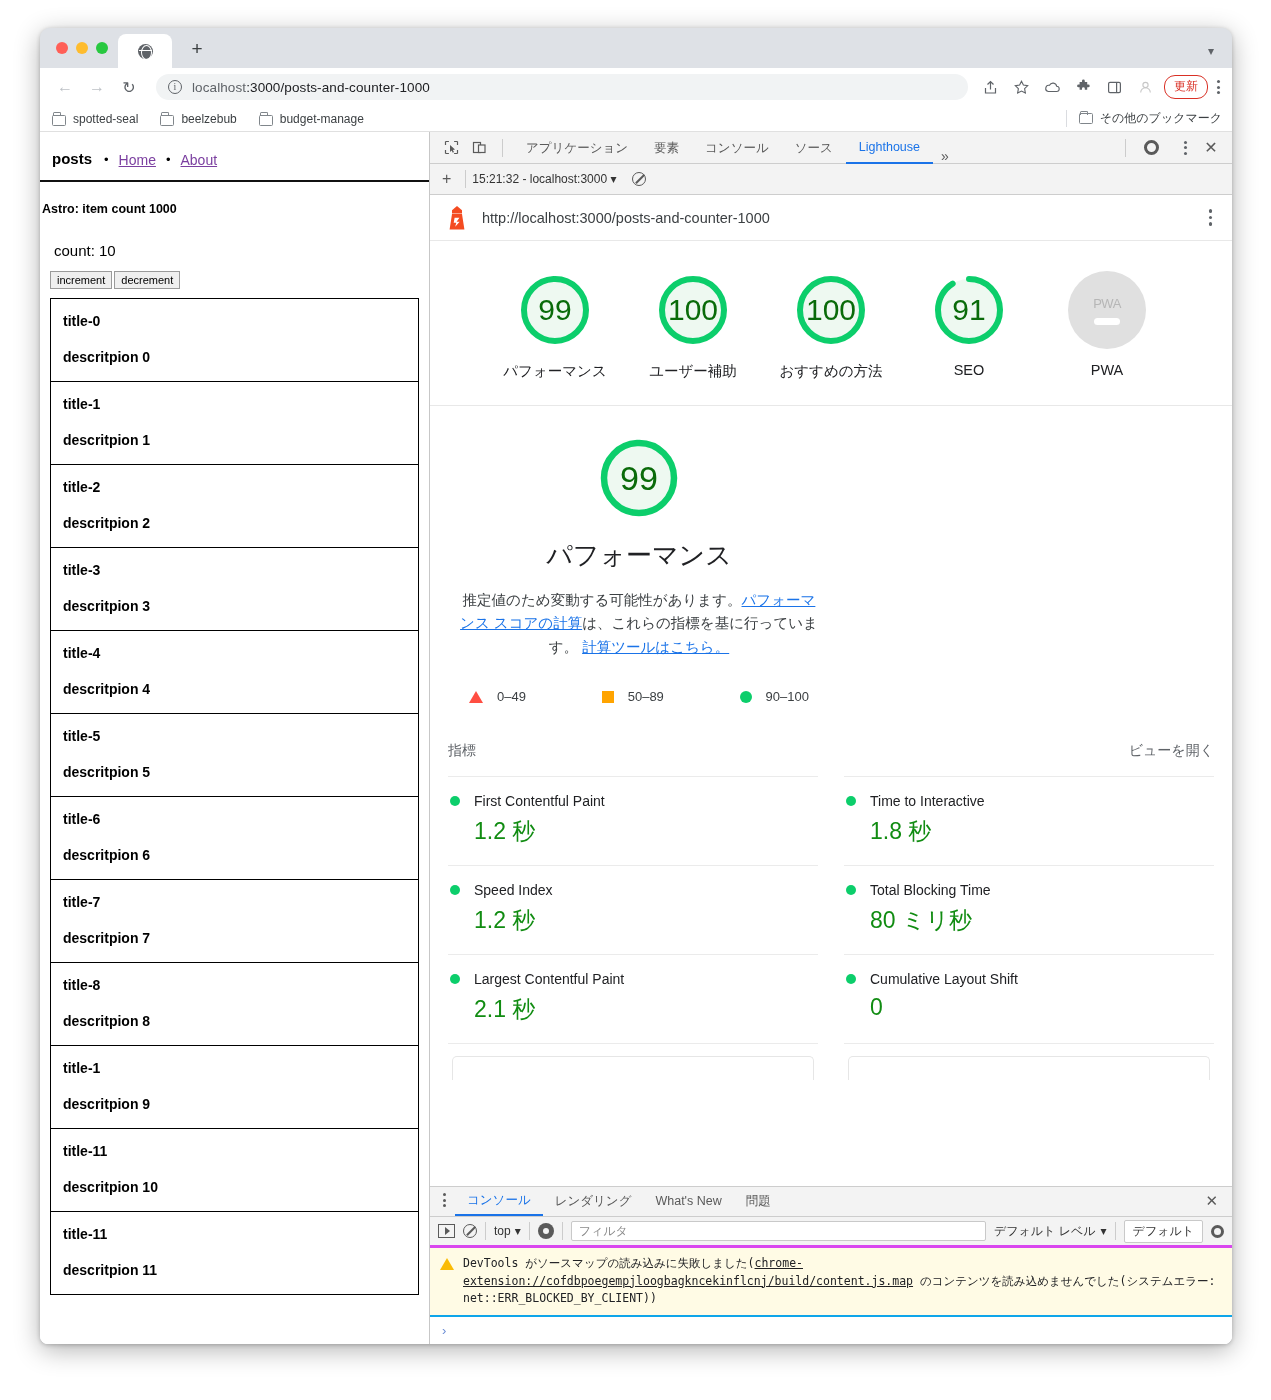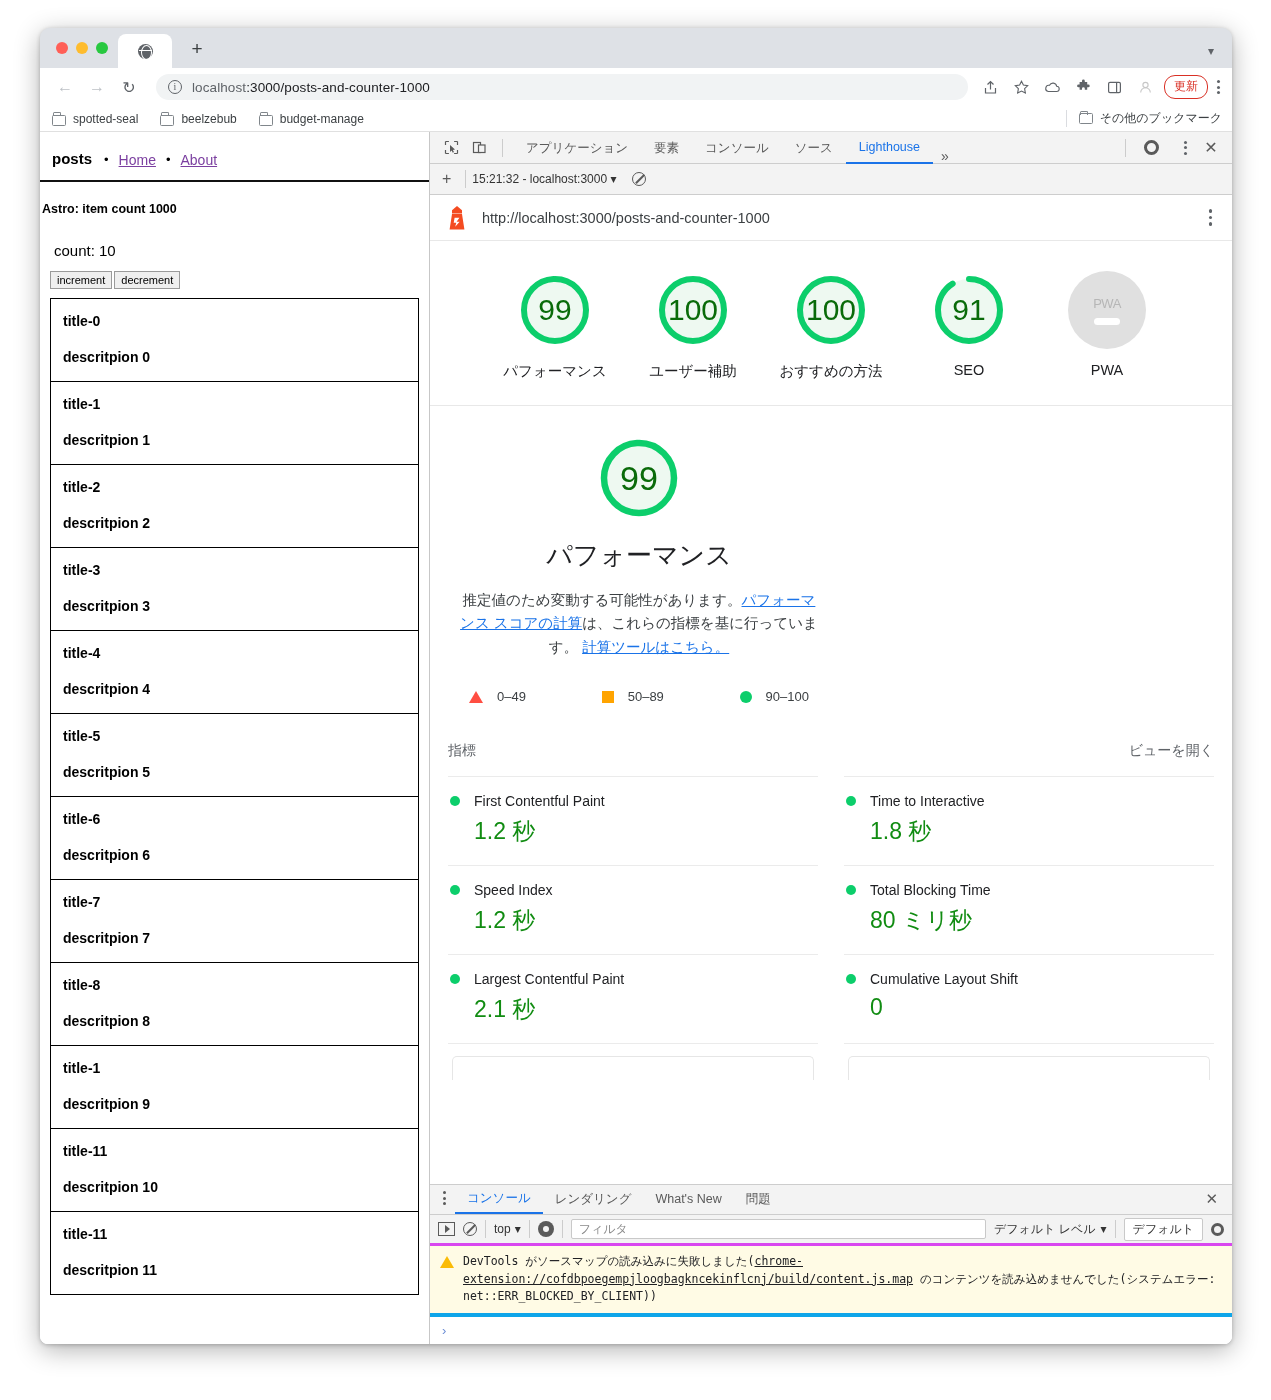--- a/index.html
+++ b/index.html
@@ -179,7 +179,7 @@
             background:#fff; white-space:nowrap; }
   .cgear{ width:13px;height:13px;border-radius:50%;border:3px solid #5a5a5a; }
 
-  .warnrow{ background:#fffbe5; border-bottom:4px solid #0ea5e9; display:flex; gap:9px;
+  .warnrow{ background:#fffbe5; border-bottom:2px solid #0ea5e9; display:flex; gap:9px;
             padding:7px 10px 8px; }
   .wicon{ width:0;height:0;border-left:7px solid transparent;border-right:7px solid transparent;
           border-bottom:12px solid #fabb05; flex:none; margin-top:3px; position:relative; }

